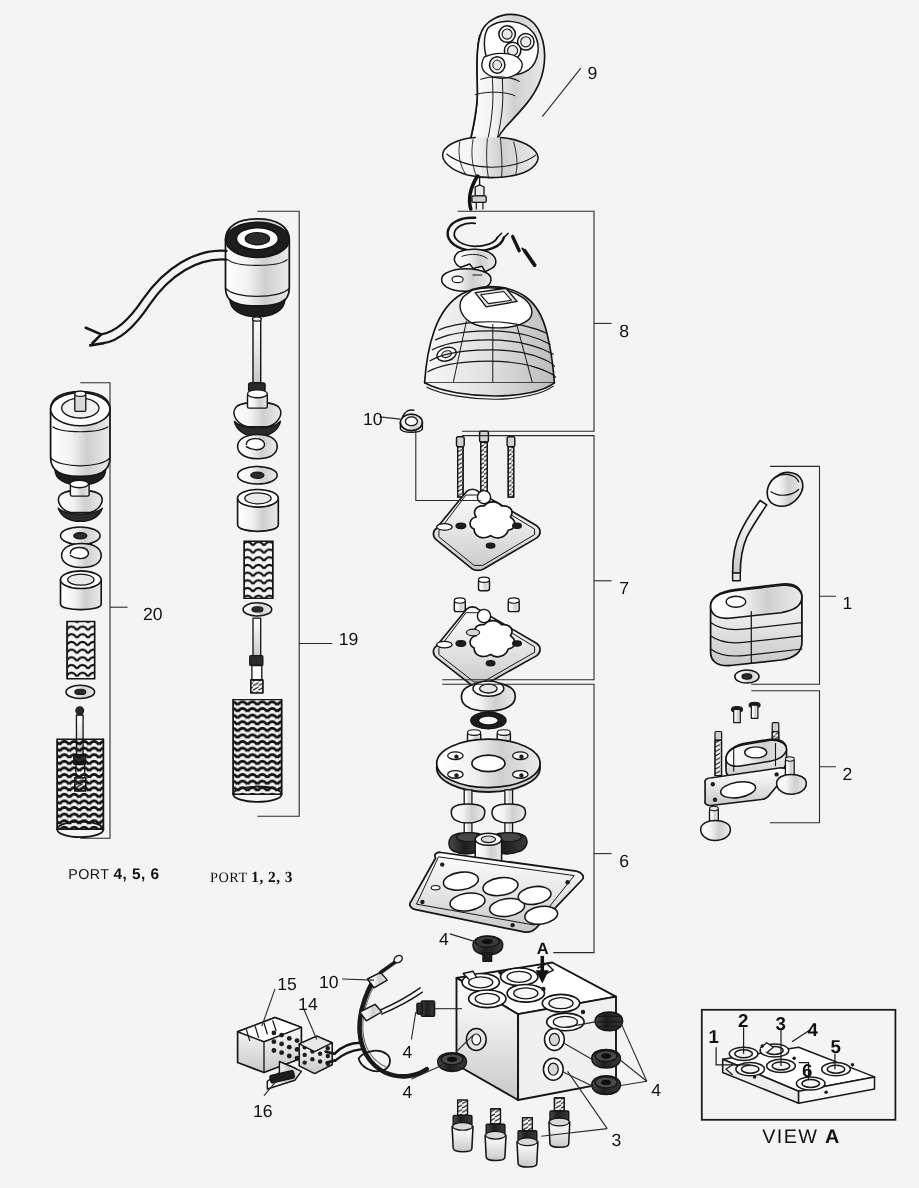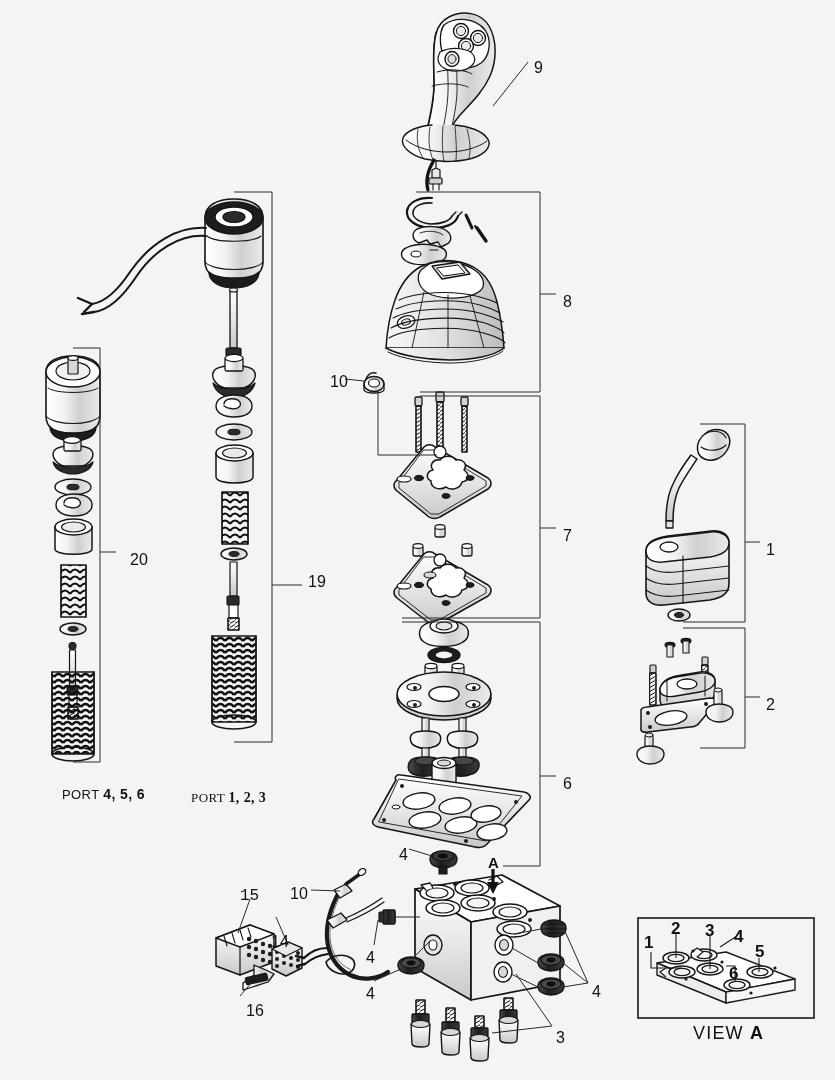--- a/index.html
+++ b/index.html
@@ -860,7 +860,7 @@
     <div class="lbl num" style="left:366px;top:986px;">4</div>
     <div class="lbl num" style="left:592px;top:984px;">4</div>
     <div class="lbl num" style="left:556px;top:1030px;">3</div>
-    <div class="lbl num" style="left:240px;top:888px;font-family:Liberation Mono, monospace;">15</div>
+    <div class="lbl num" style="left:252px;top:888px;">15</div>
     <div class="lbl num" style="left:271px;top:906px;margin-top:28px;">14</div>
     <div class="lbl num" style="left:246px;top:1003px;">16</div>
     <div class="lbl num" style="left:290px;top:886px;">10</div>

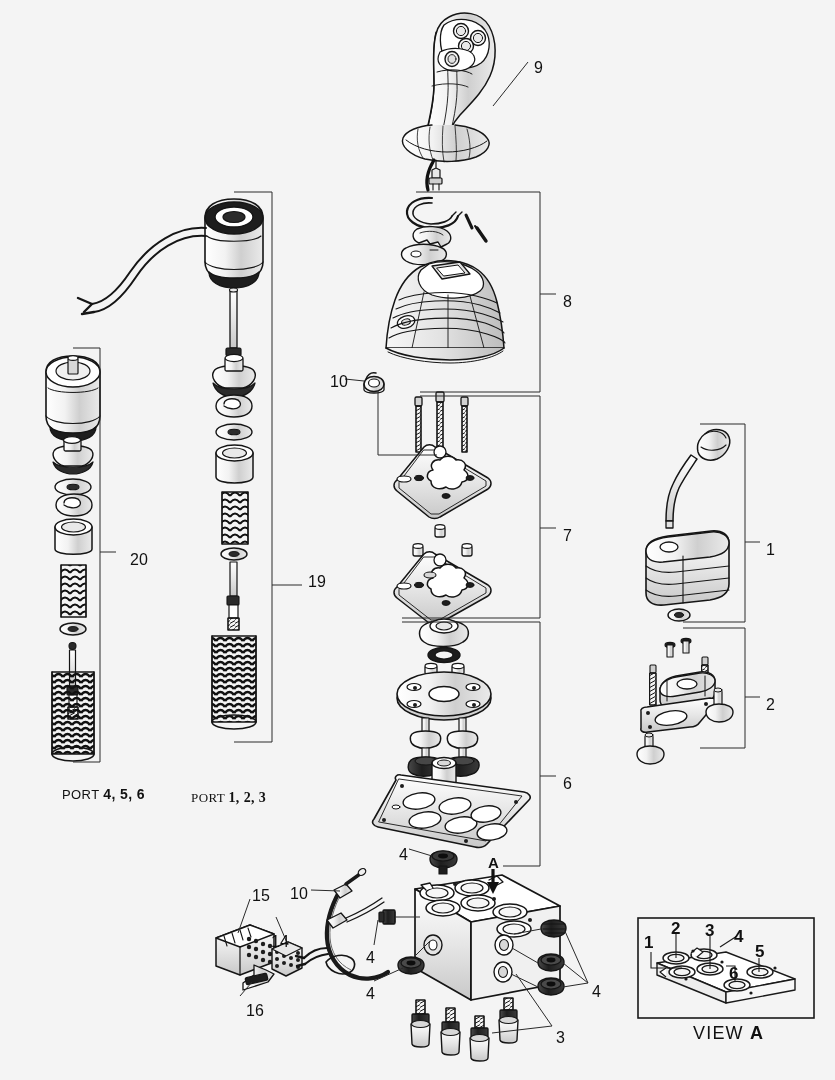--- a/index.html
+++ b/index.html
@@ -861,7 +861,7 @@
     <div class="lbl num" style="left:592px;top:984px;">4</div>
     <div class="lbl num" style="left:556px;top:1030px;">3</div>
     <div class="lbl num" style="left:252px;top:888px;">15</div>
-    <div class="lbl num" style="left:271px;top:906px;margin-top:28px;">14</div>
+    <div class="lbl num" style="left:271px;top:906px;">14</div>
     <div class="lbl num" style="left:246px;top:1003px;">16</div>
     <div class="lbl num" style="left:290px;top:886px;">10</div>
 

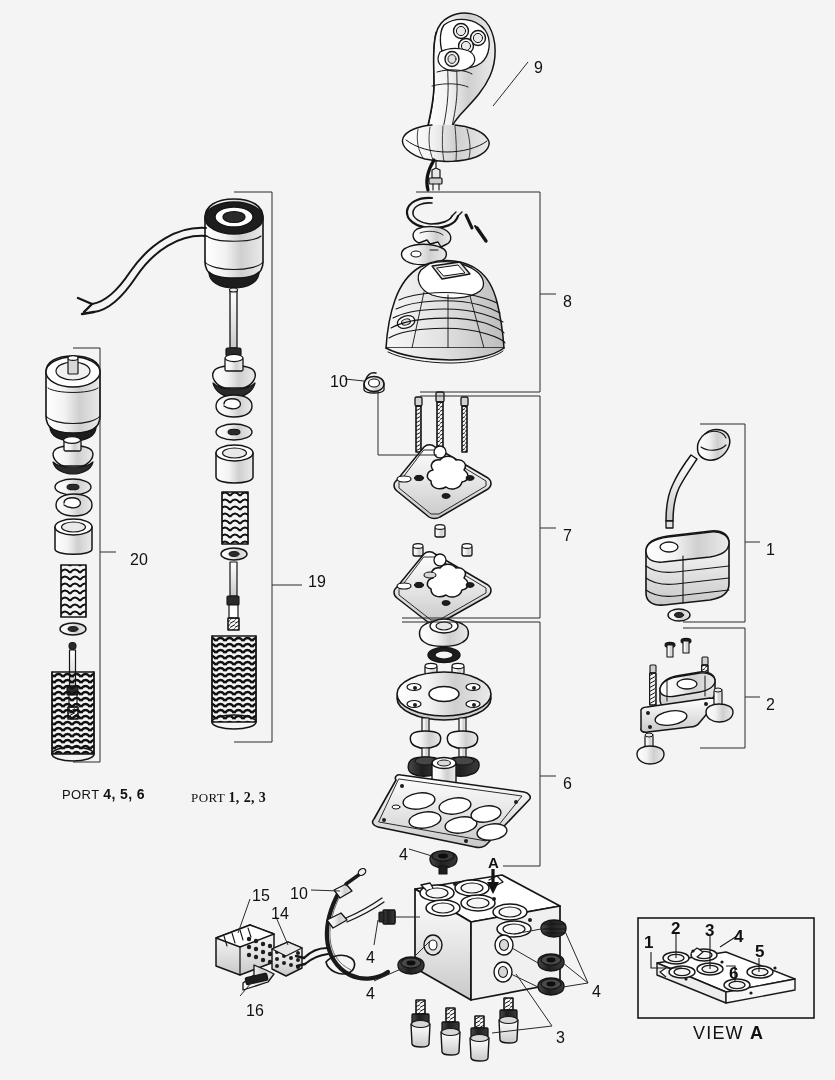--- a/index.html
+++ b/index.html
@@ -862,7 +862,7 @@
     <div class="lbl num" style="left:556px;top:1030px;">3</div>
     <div class="lbl num" style="left:252px;top:888px;">15</div>
     <div class="lbl num" style="left:271px;top:906px;">14</div>
-    <div class="lbl num" style="left:246px;top:1003px;">16</div>
+    <div class="lbl num" style="left:230px;top:1003px;">16</div>
     <div class="lbl num" style="left:290px;top:886px;">10</div>
 
     <div class="lbl port" style="left:26px;top:787px;margin-left:36px;">

